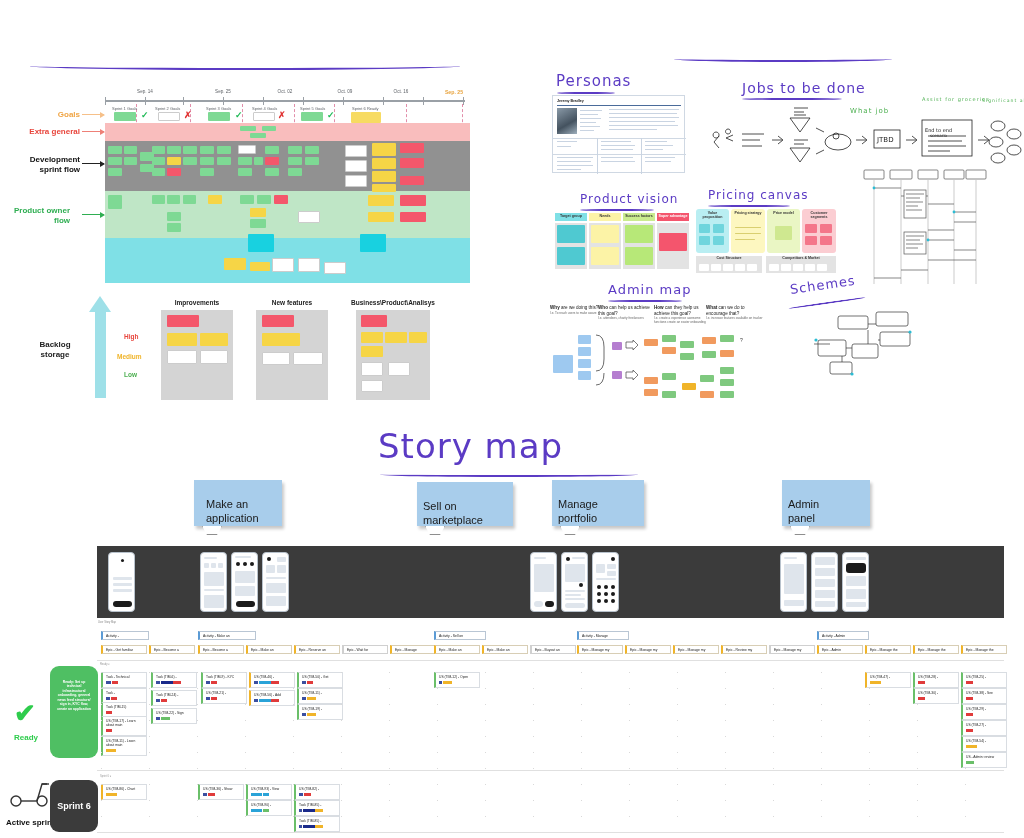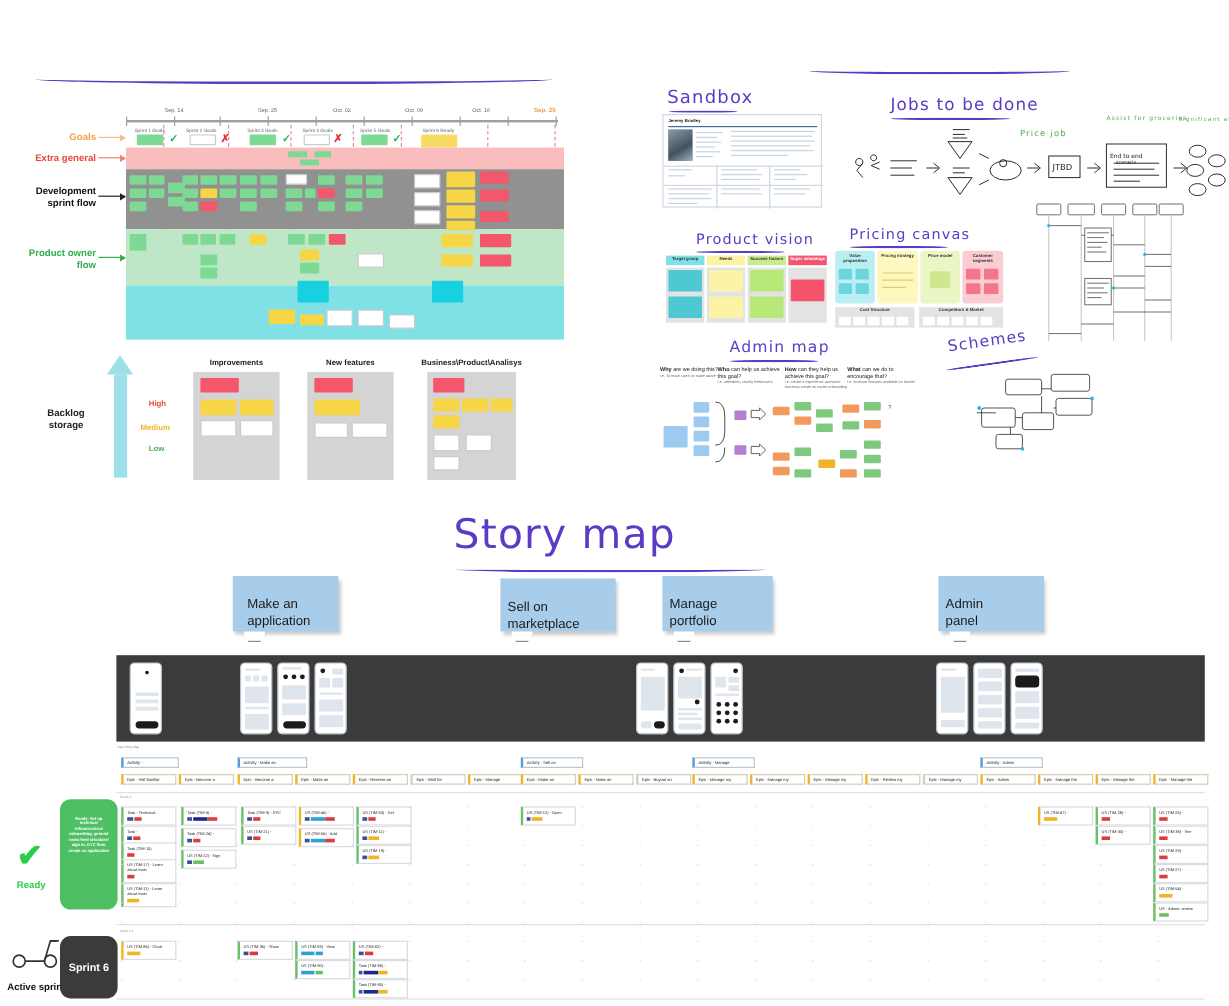--- a/index.html
+++ b/index.html
@@ -340,7 +340,7 @@
 
   <div class="hand-underline" style="left:162px; top:56px; width:218px; height:6px;"></div>
 
-  <div class="abs hand" style="left:44px; top:72px; font-size:15px;">Sandbox</div>
+  <div class="abs hand" style="left:44px; top:72px; font-size:15px;">Personas</div>
   <div class="hand-underline" style="left:45px; top:92px; width:58px;"></div>
 
   <div class="persona-card" style="left:40px; top:95px; width:133px; height:78px;">

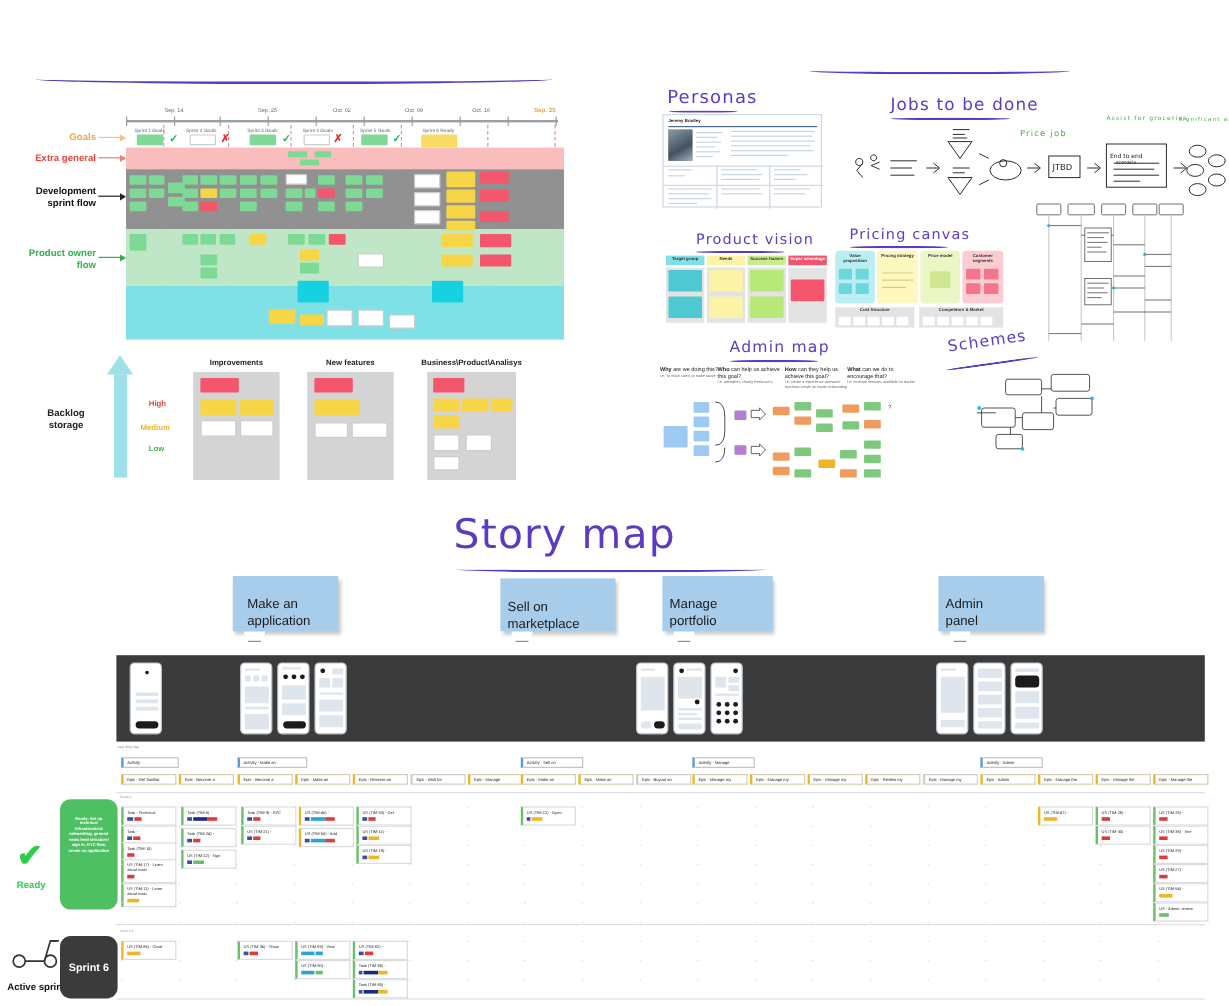--- a/index.html
+++ b/index.html
@@ -432,7 +432,7 @@
     <text x="223" y="34" font-size="5" font-family="DejaVu Sans, sans-serif" fill="#222">End to end</text>
     <text x="228" y="39" font-size="4" font-family="DejaVu Sans, sans-serif" fill="#222">scenario</text>
   </svg>
-  <div class="abs hand" style="left:338px; top:107px; font-size:7px; color:#4caf50;">Price job</div>
+  <div class="abs hand" style="left:338px; top:107px; font-size:7px; color:#4caf50;">What job</div>
   <div class="abs hand" style="left:410px; top:96px; font-size:5px; color:#4caf50;">Assist for groceries</div>
   <div class="abs hand" style="left:470px; top:98px; font-size:4.6px; color:#4caf50;">Significant about motivation</div>
 

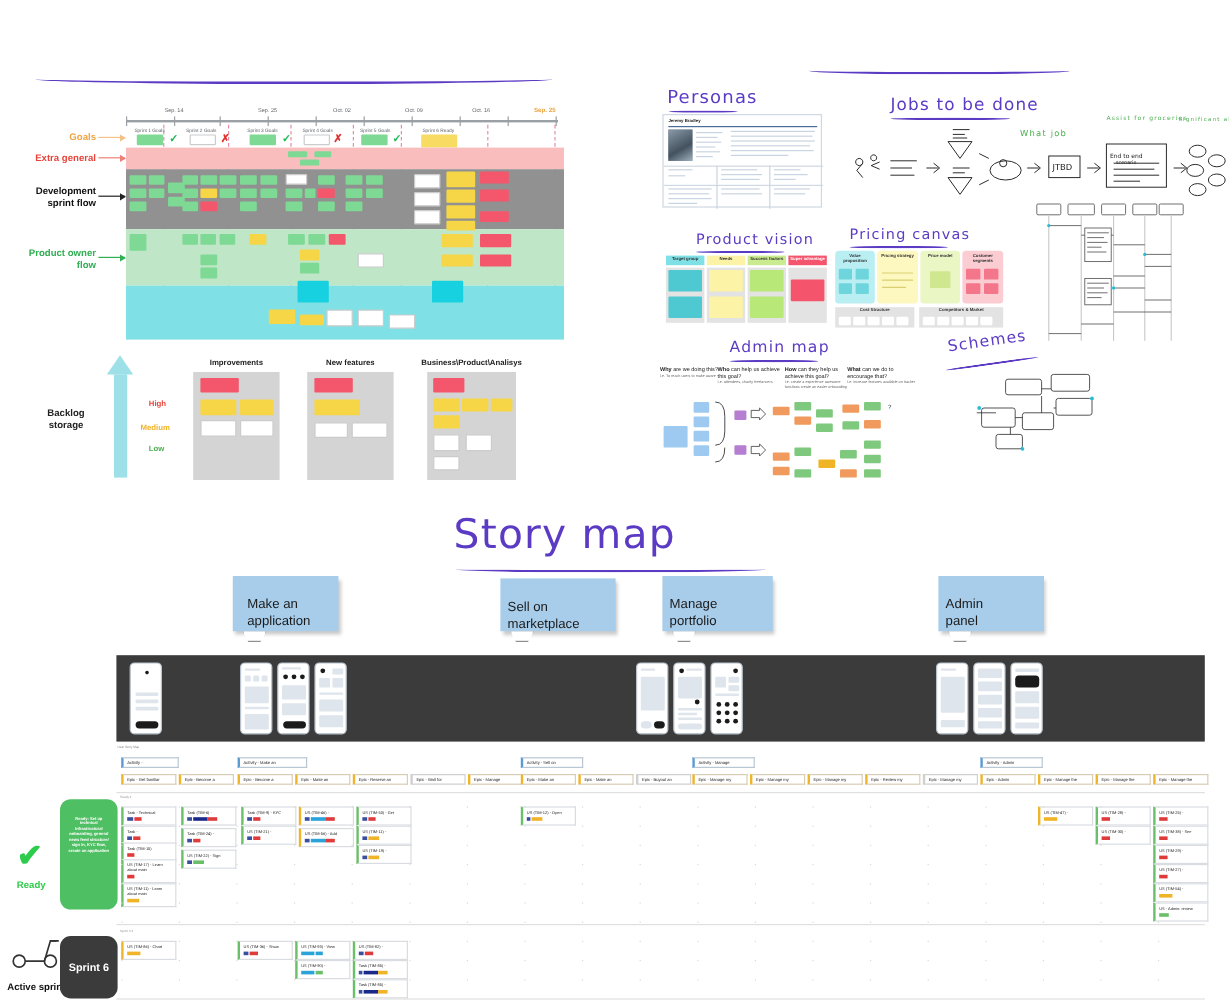--- a/index.html
+++ b/index.html
@@ -166,7 +166,7 @@
   <div class="abs rm-rowlabel" style="left:10px; top:155px; width:70px; color:#111;">Development<br>sprint flow</div>
   <div class="rm-arrow" style="left:82px; top:163px; width:22px; color:#222;"></div>
 
-  <div class="abs rm-rowlabel" style="left:10px; top:206px; width:70px; color:#2fae52;">Product owner<br>flow</div>
+  <div class="abs rm-rowlabel" style="left:0; top:206px; width:70px; color:#2fae52;">Product owner<br>flow</div>
   <div class="rm-arrow" style="left:82px; top:214px; width:22px; color:#2fae52;"></div>
 
   <div class="timeline">

